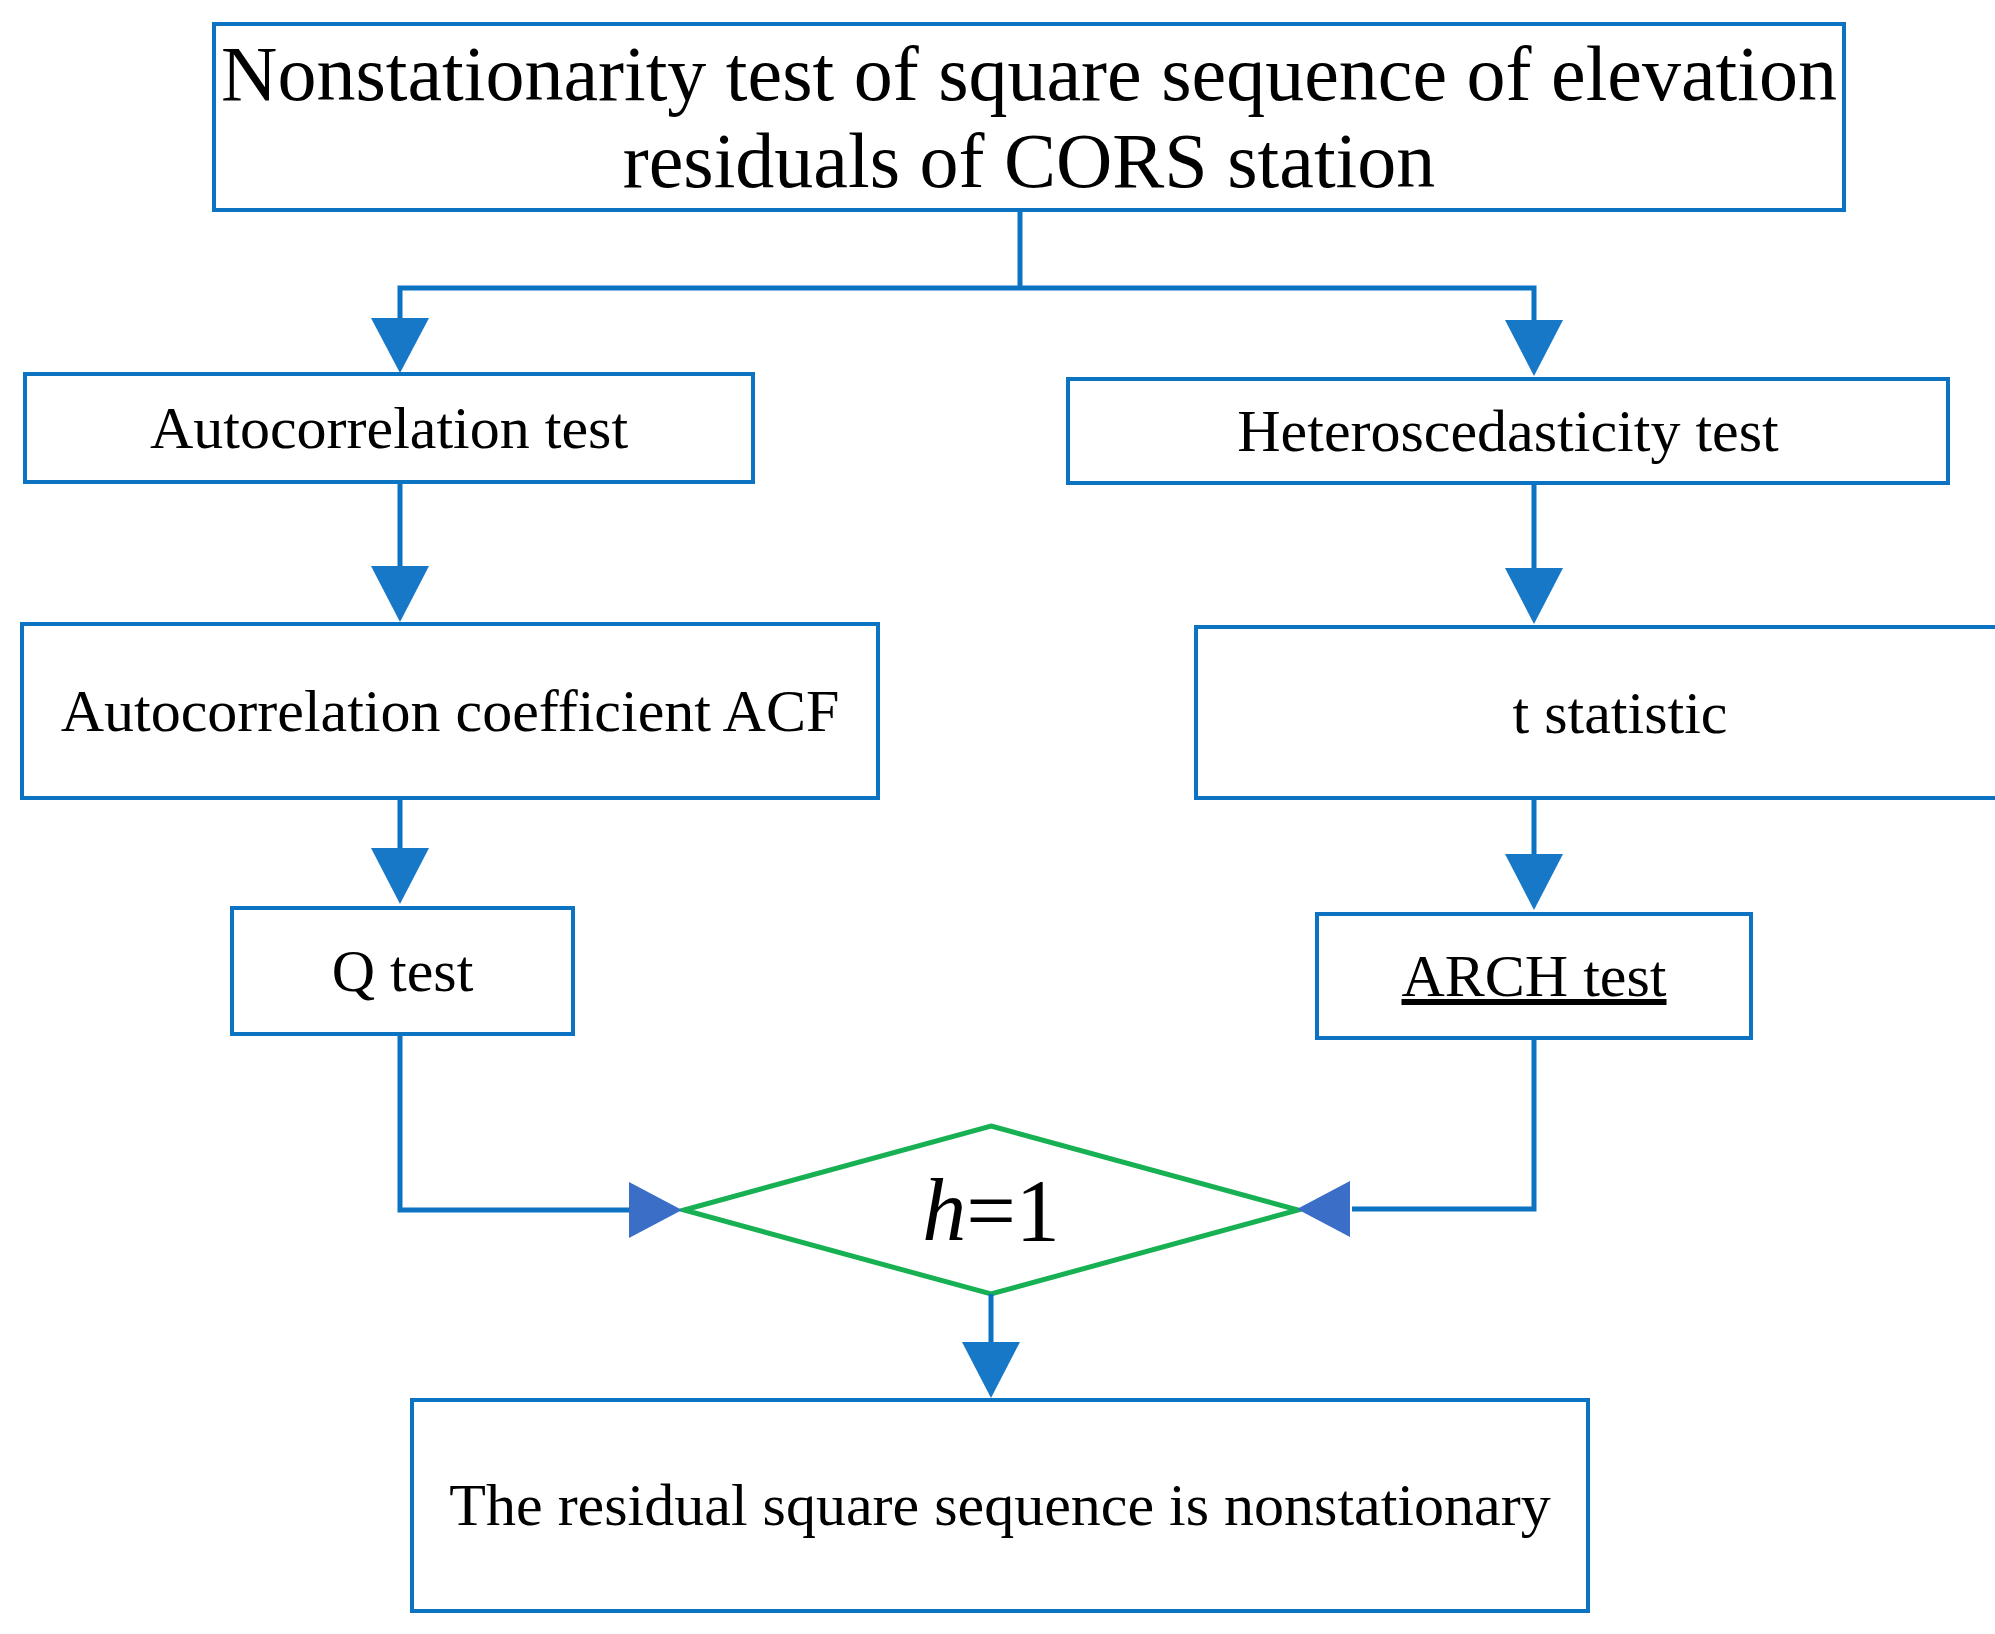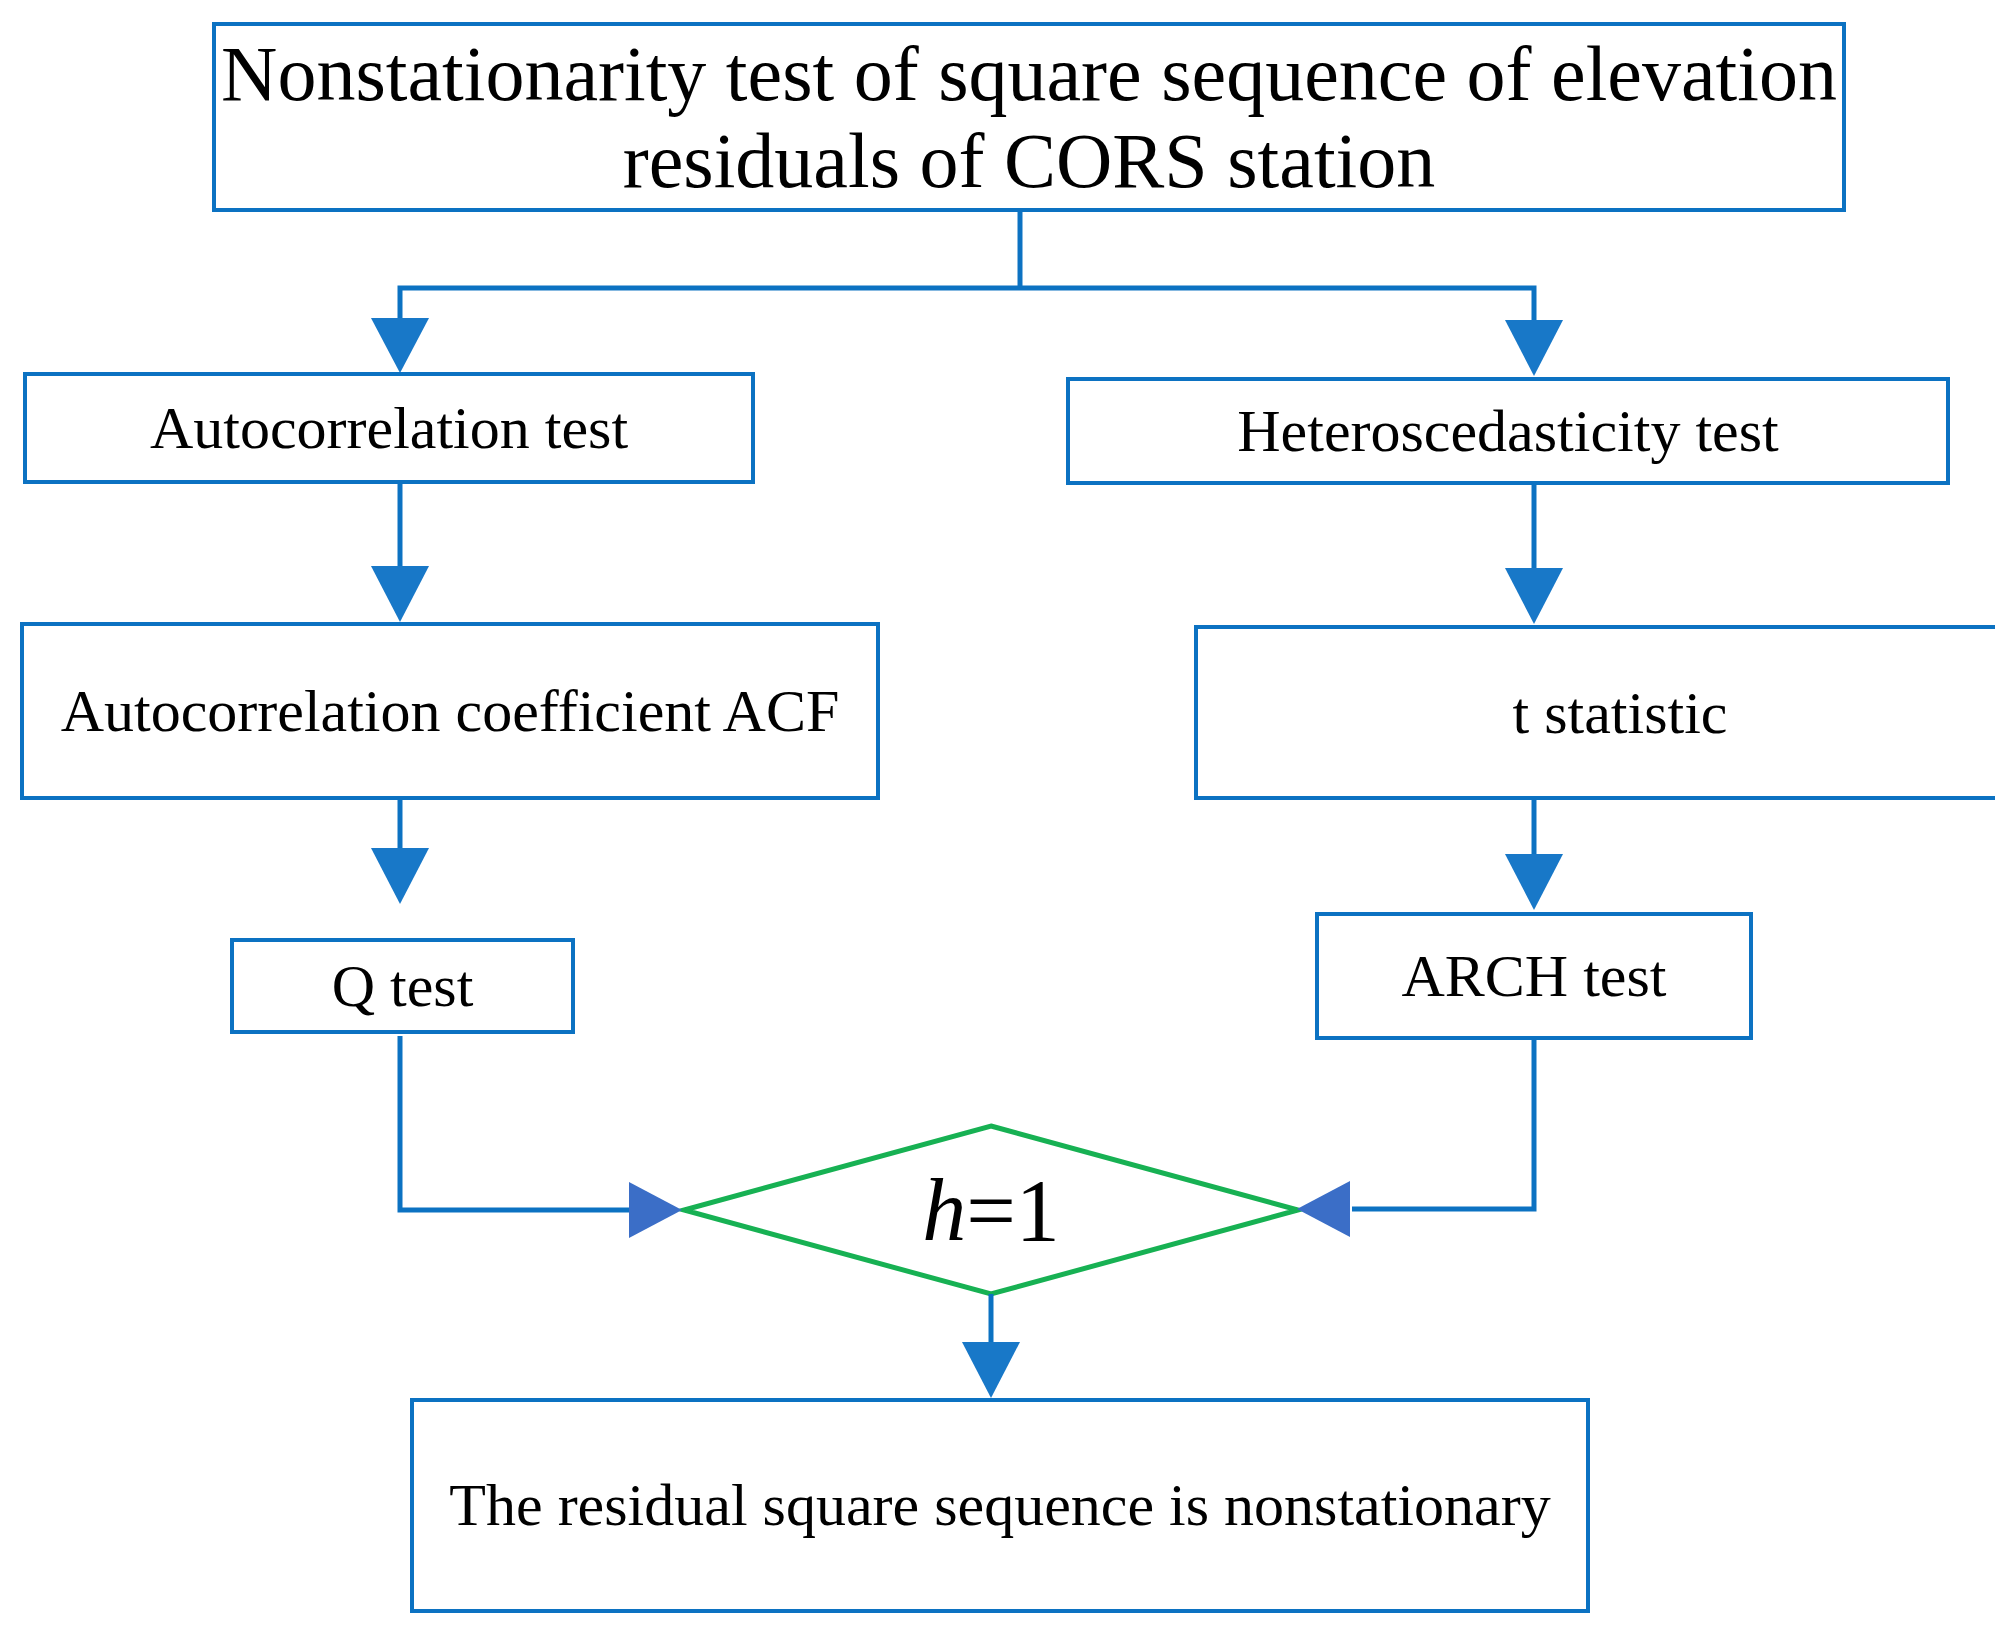--- a/index.html
+++ b/index.html
@@ -45,7 +45,7 @@
   .box-hetero  { left: 1055px; top: 377px;  width: 884px;  height: 108px; margin-left: 11px; }
   .box-acf     { left: 20px;   top: 622px;  width: 860px;  height: 178px; line-height: 1.08; }
   .box-tstat   { left: 1194px; top: 625px;  width: 852px;  height: 175px; }
-  .box-qtest   { left: 230px;  top: 906px;  width: 345px;  height: 96px; margin-top: 32px; }
+  .box-qtest   { left: 230px;  top: 906px;  width: 345px;  height: 130px; }
   .box-arch    { left: 1315px; top: 912px;  width: 438px;  height: 128px; }
   .box-end     { left: 410px;  top: 1398px; width: 1180px; height: 215px; font-size: 60px; line-height: 1.12; }
   .decision-label {

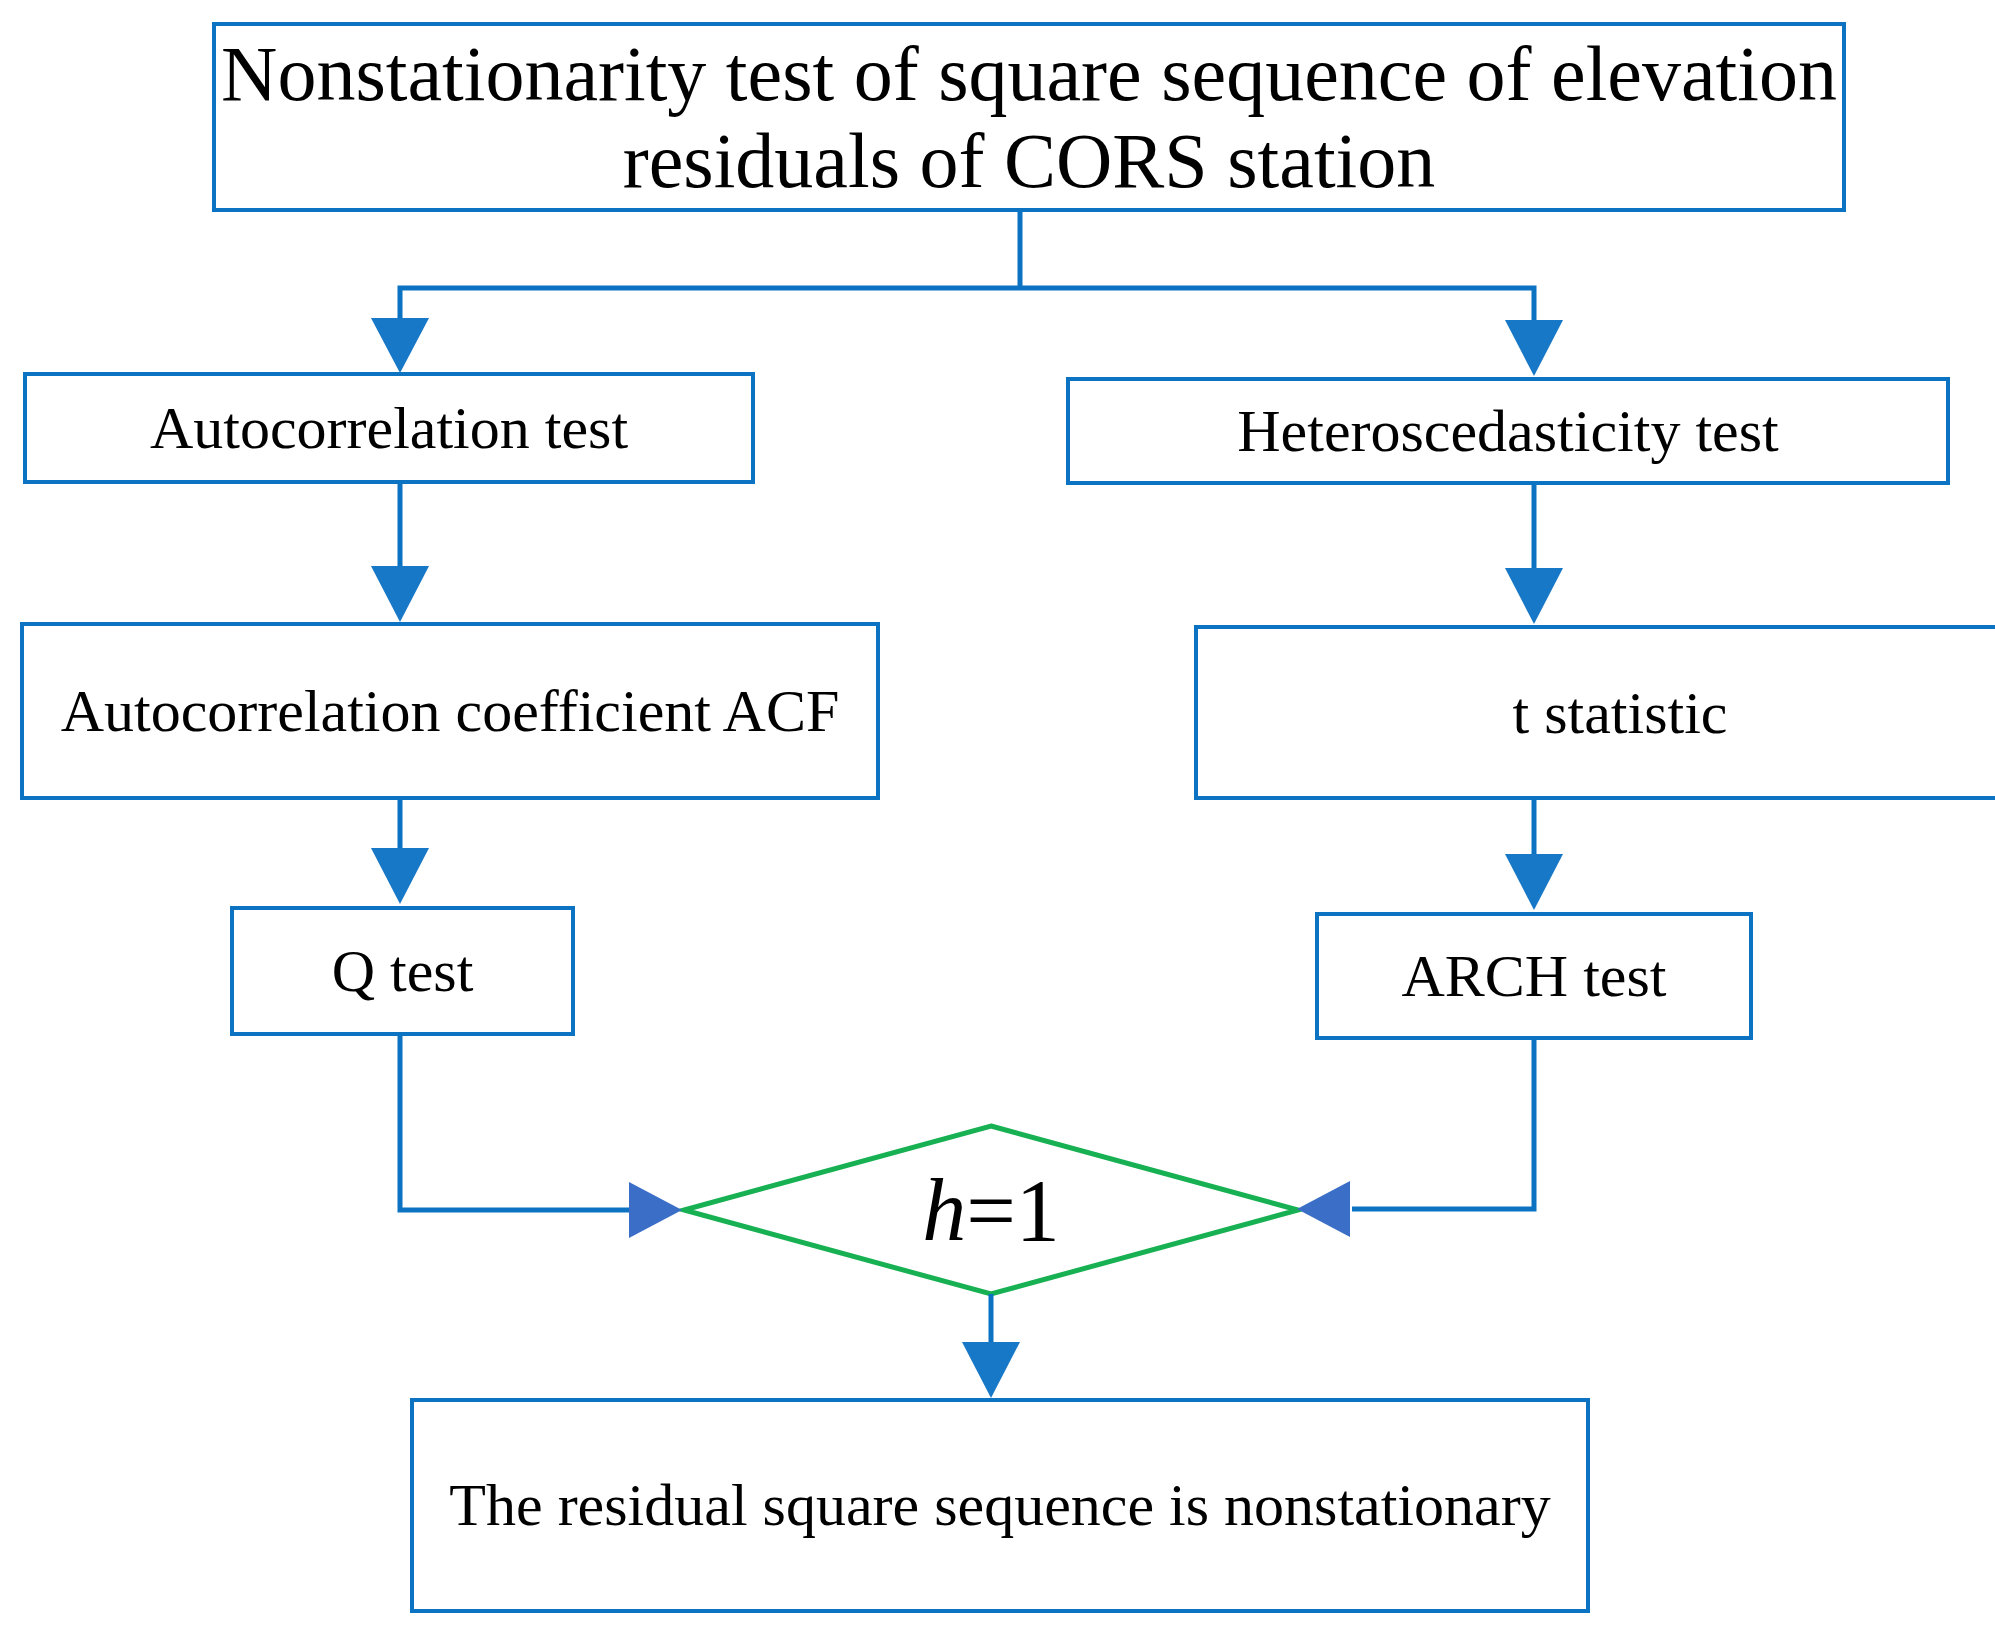--- a/index.html
+++ b/index.html
@@ -46,7 +46,7 @@
   .box-acf     { left: 20px;   top: 622px;  width: 860px;  height: 178px; line-height: 1.08; }
   .box-tstat   { left: 1194px; top: 625px;  width: 852px;  height: 175px; }
   .box-qtest   { left: 230px;  top: 906px;  width: 345px;  height: 130px; }
-  .box-arch    { left: 1315px; top: 912px;  width: 438px;  height: 128px; }
+  .box-arch    { left: 1315px; top: 912px;  width: 438px;  height: 128px; text-decoration: underline; }
   .box-end     { left: 410px;  top: 1398px; width: 1180px; height: 215px; font-size: 60px; line-height: 1.12; }
   .decision-label {
     position: absolute;

